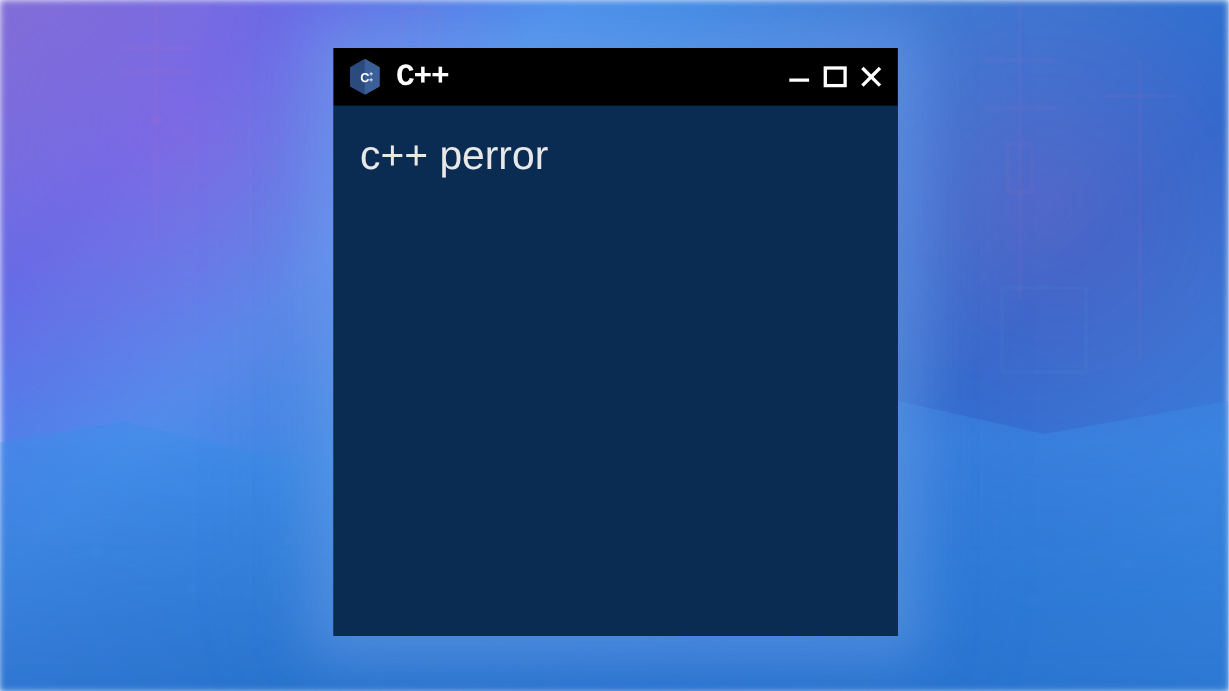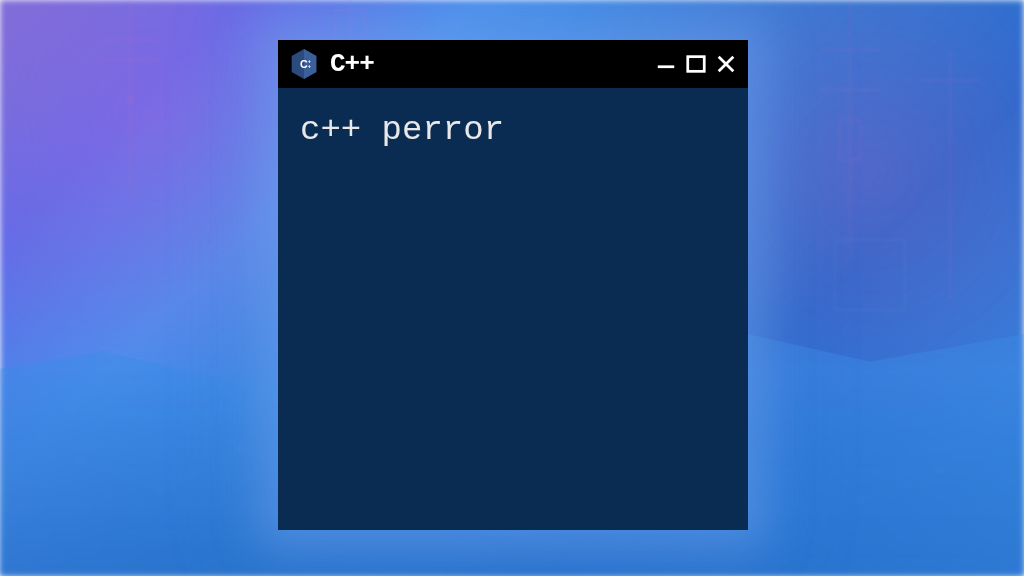--- a/index.html
+++ b/index.html
@@ -127,7 +127,7 @@
       background: #0a2c52;
       padding: 22px 22px;
       color: #e8e8e8;
-      font-family: Liberation Mono, monospace;
+      font-family: Liberation Sans, sans-serif;
       font-size: 34px;
       line-height: 1.2;
       overflow: hidden;

